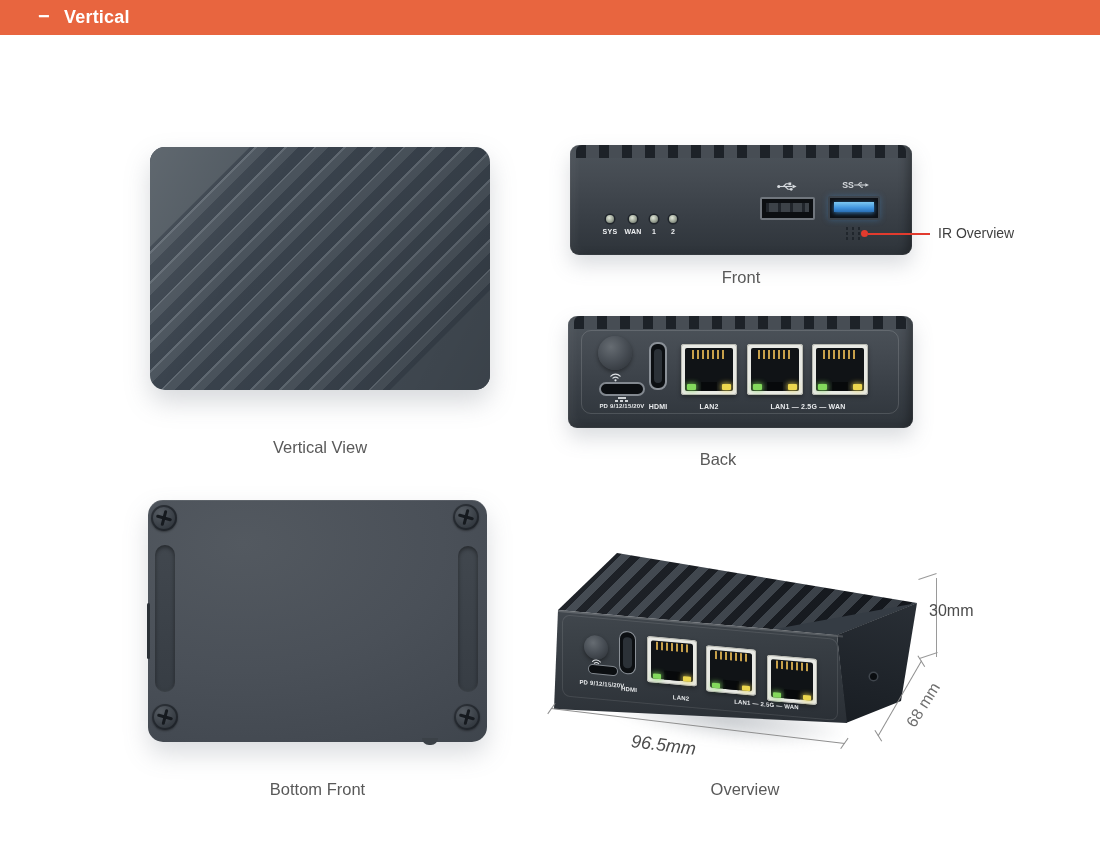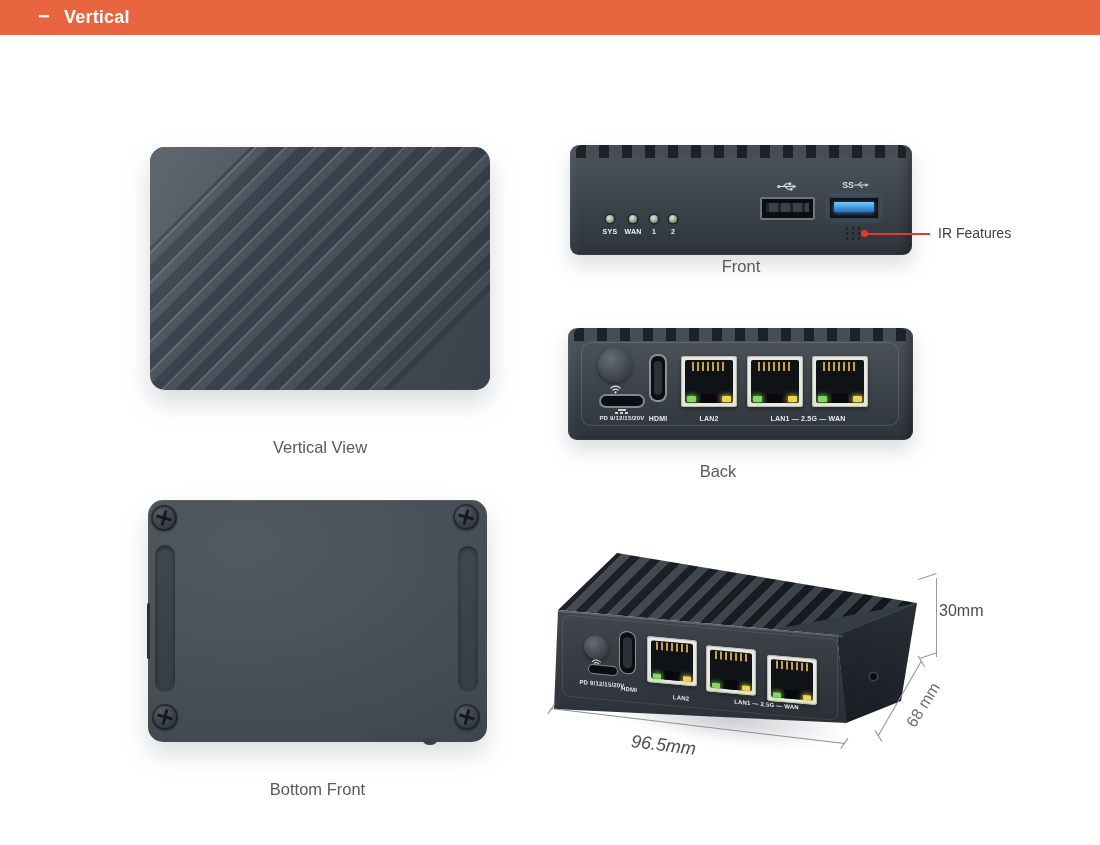--- a/index.html
+++ b/index.html
@@ -191,7 +191,7 @@
   </div>
   <span class="ir-dot"></span>
   <span class="ir-line"></span>
-  <span class="ir-text">IR Features</span>
+  <span class="ir-text">IR Overview</span>
   <figcaption class="caption">Front</figcaption>
 </figure>
 

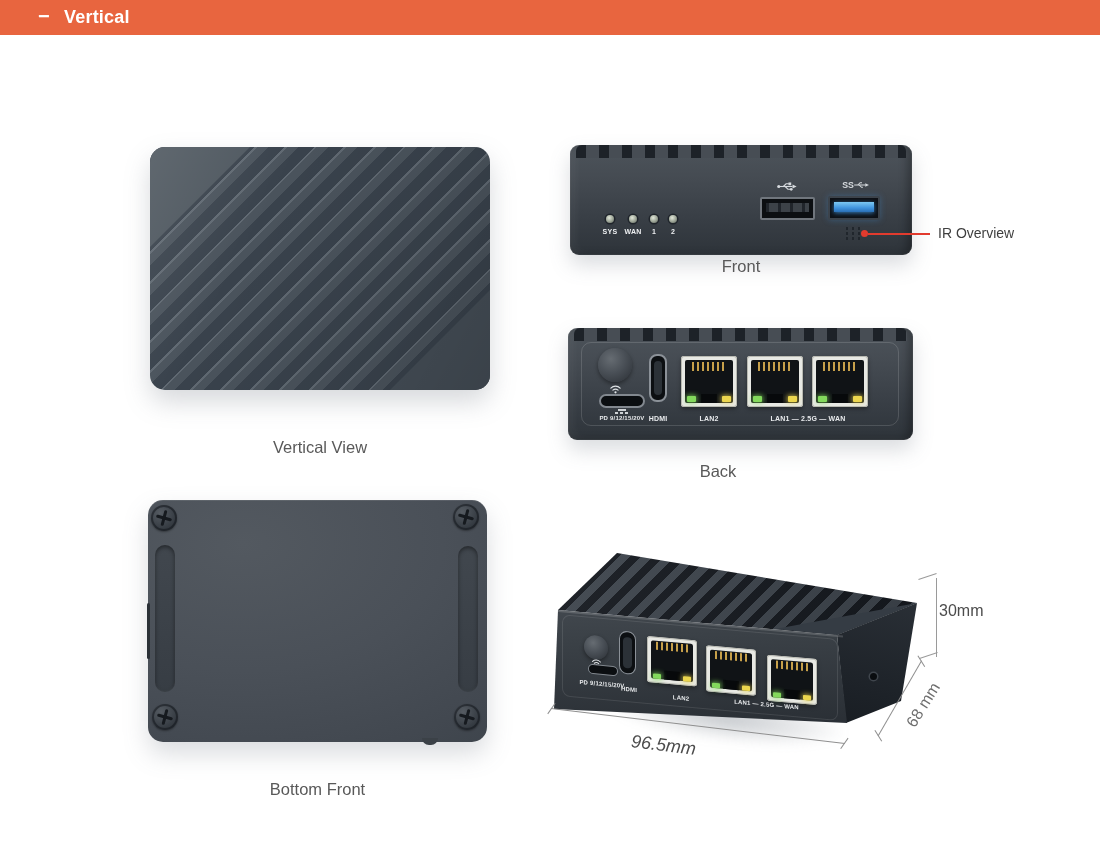--- a/index.html
+++ b/index.html
@@ -52,7 +52,7 @@
   .ir-dot { position:absolute; left:291px; top:85px; width:7px; height:7px; border-radius:50%; background:#e23b2e; }
   .ir-line { position:absolute; left:298px; top:88px; width:62px; height:2px; background:#e23b2e; }
   .ir-text { position:absolute; left:368px; top:80px; font-size:14px; color:#3f3f3f; white-space:nowrap; }
-  .fig-front .caption { top:112px; }
+  .fig-front .caption { top:123px; }
 
   
   .fig-back { left:568px; top:328px; width:300px; height:160px; }

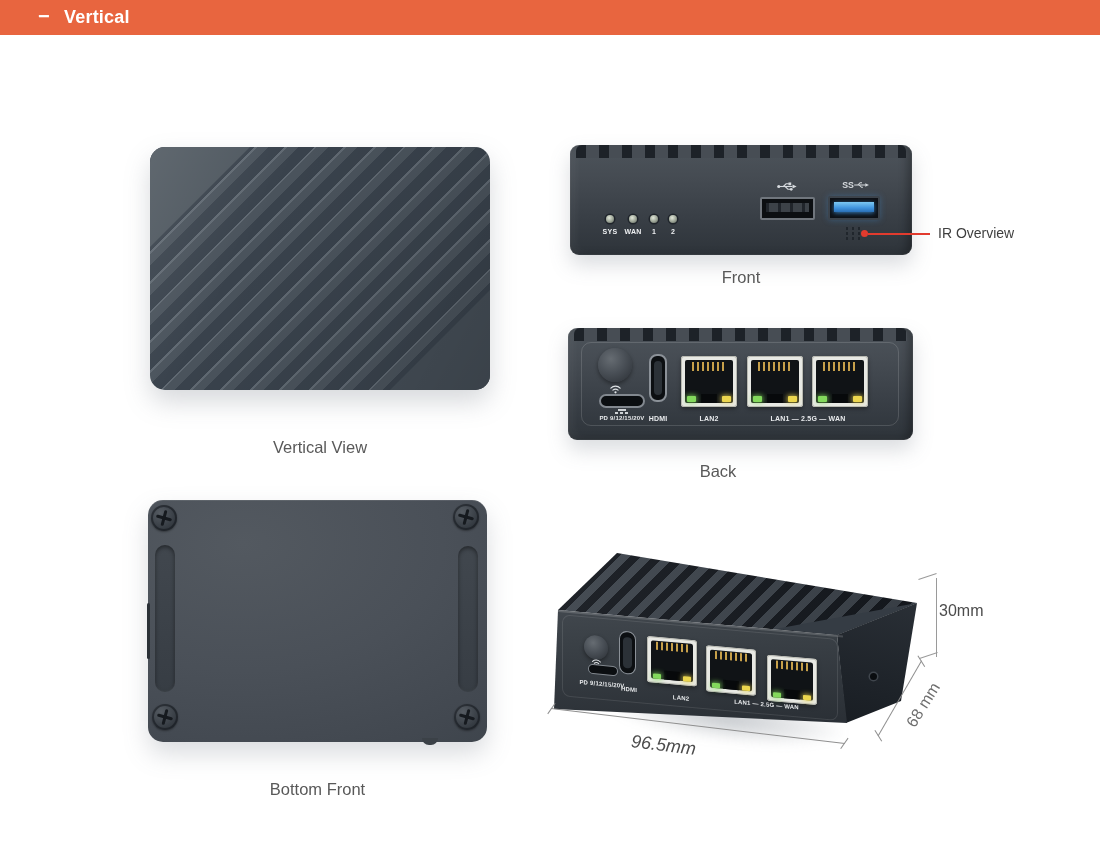--- a/index.html
+++ b/index.html
@@ -55,7 +55,7 @@
   .fig-front .caption { top:123px; }
 
   
-  .fig-back { left:568px; top:328px; width:300px; height:160px; }
+  .fig-back { left:568px; top:316px; width:300px; height:160px; }
   .back-device { left:0; top:0; width:345px; height:112px; }
   .panel { position:absolute; left:13px; top:14px; width:318px; height:84px; border:1px solid rgba(255,255,255,.14); border-radius:10px; }
   .dome { position:absolute; width:34px; height:34px; border-radius:50%;

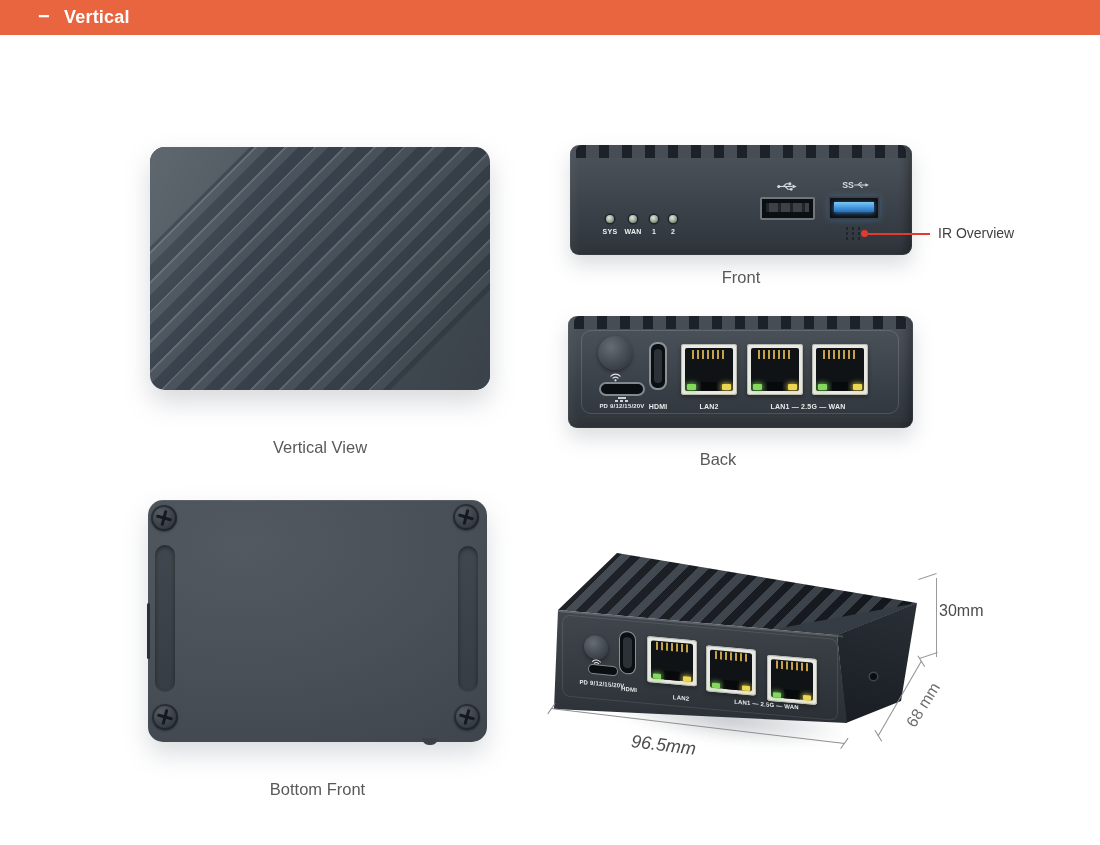--- a/index.html
+++ b/index.html
@@ -310,7 +310,7 @@
   <div class="dim-v"></div>
   <div class="dim-tick" style="left:373px; top:25px"></div>
   <div class="dim-tick" style="left:374px; top:104px"></div>
-  <span class="dim-text" style="left:394px; top:51px">30mm</span>
+  <span class="dim-text" style="left:384px; top:51px">30mm</span>
 
   <div class="dim-line" style="left:377px; top:110px; width:87px; transform:rotate(120deg)"></div>
   <span class="dim-text dim-depth-text" style="left:354px; top:145px">68 mm</span>

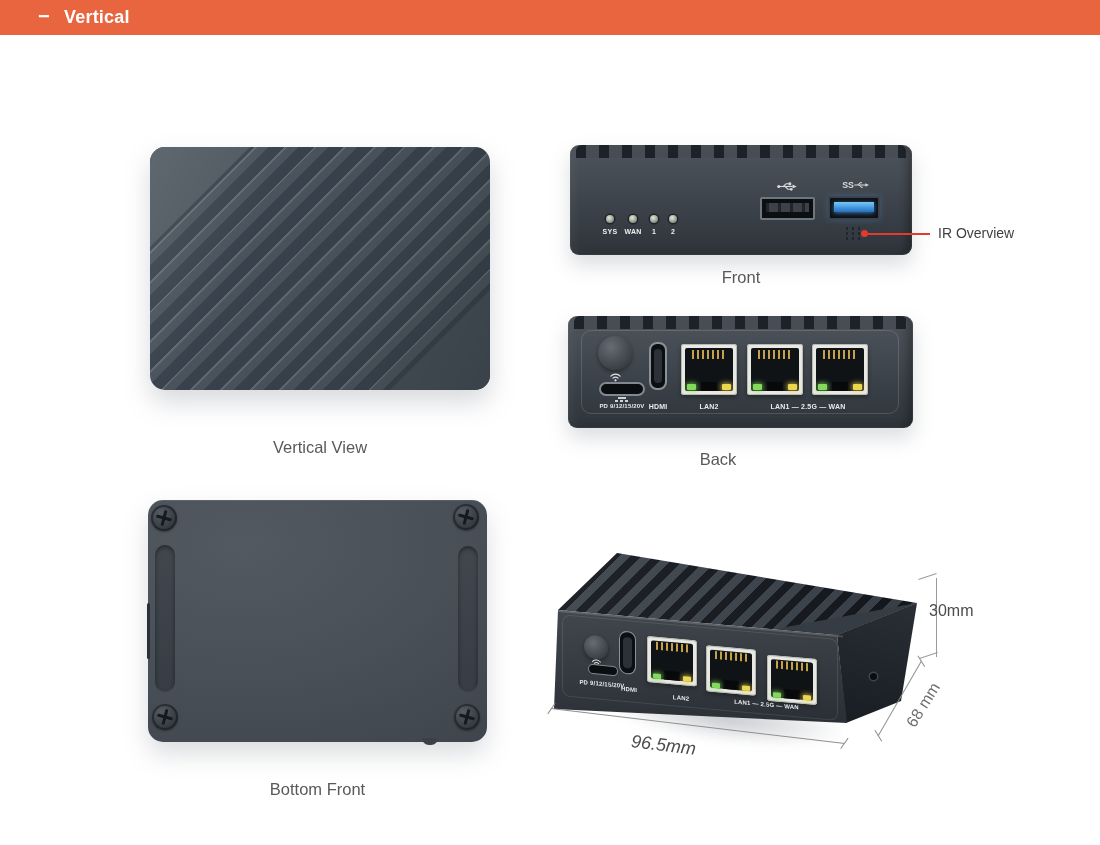--- a/index.html
+++ b/index.html
@@ -318,6 +318,7 @@
   <div class="dim-line" style="left:6px; top:157px; width:296px; transform:rotate(6.8deg)"></div>
   <span class="dim-text dim-width-text" style="left:86px; top:184px">96.5mm</span>
 
+  <figcaption class="caption">Overview</figcaption>
 </figure>
 
 </body></html>

